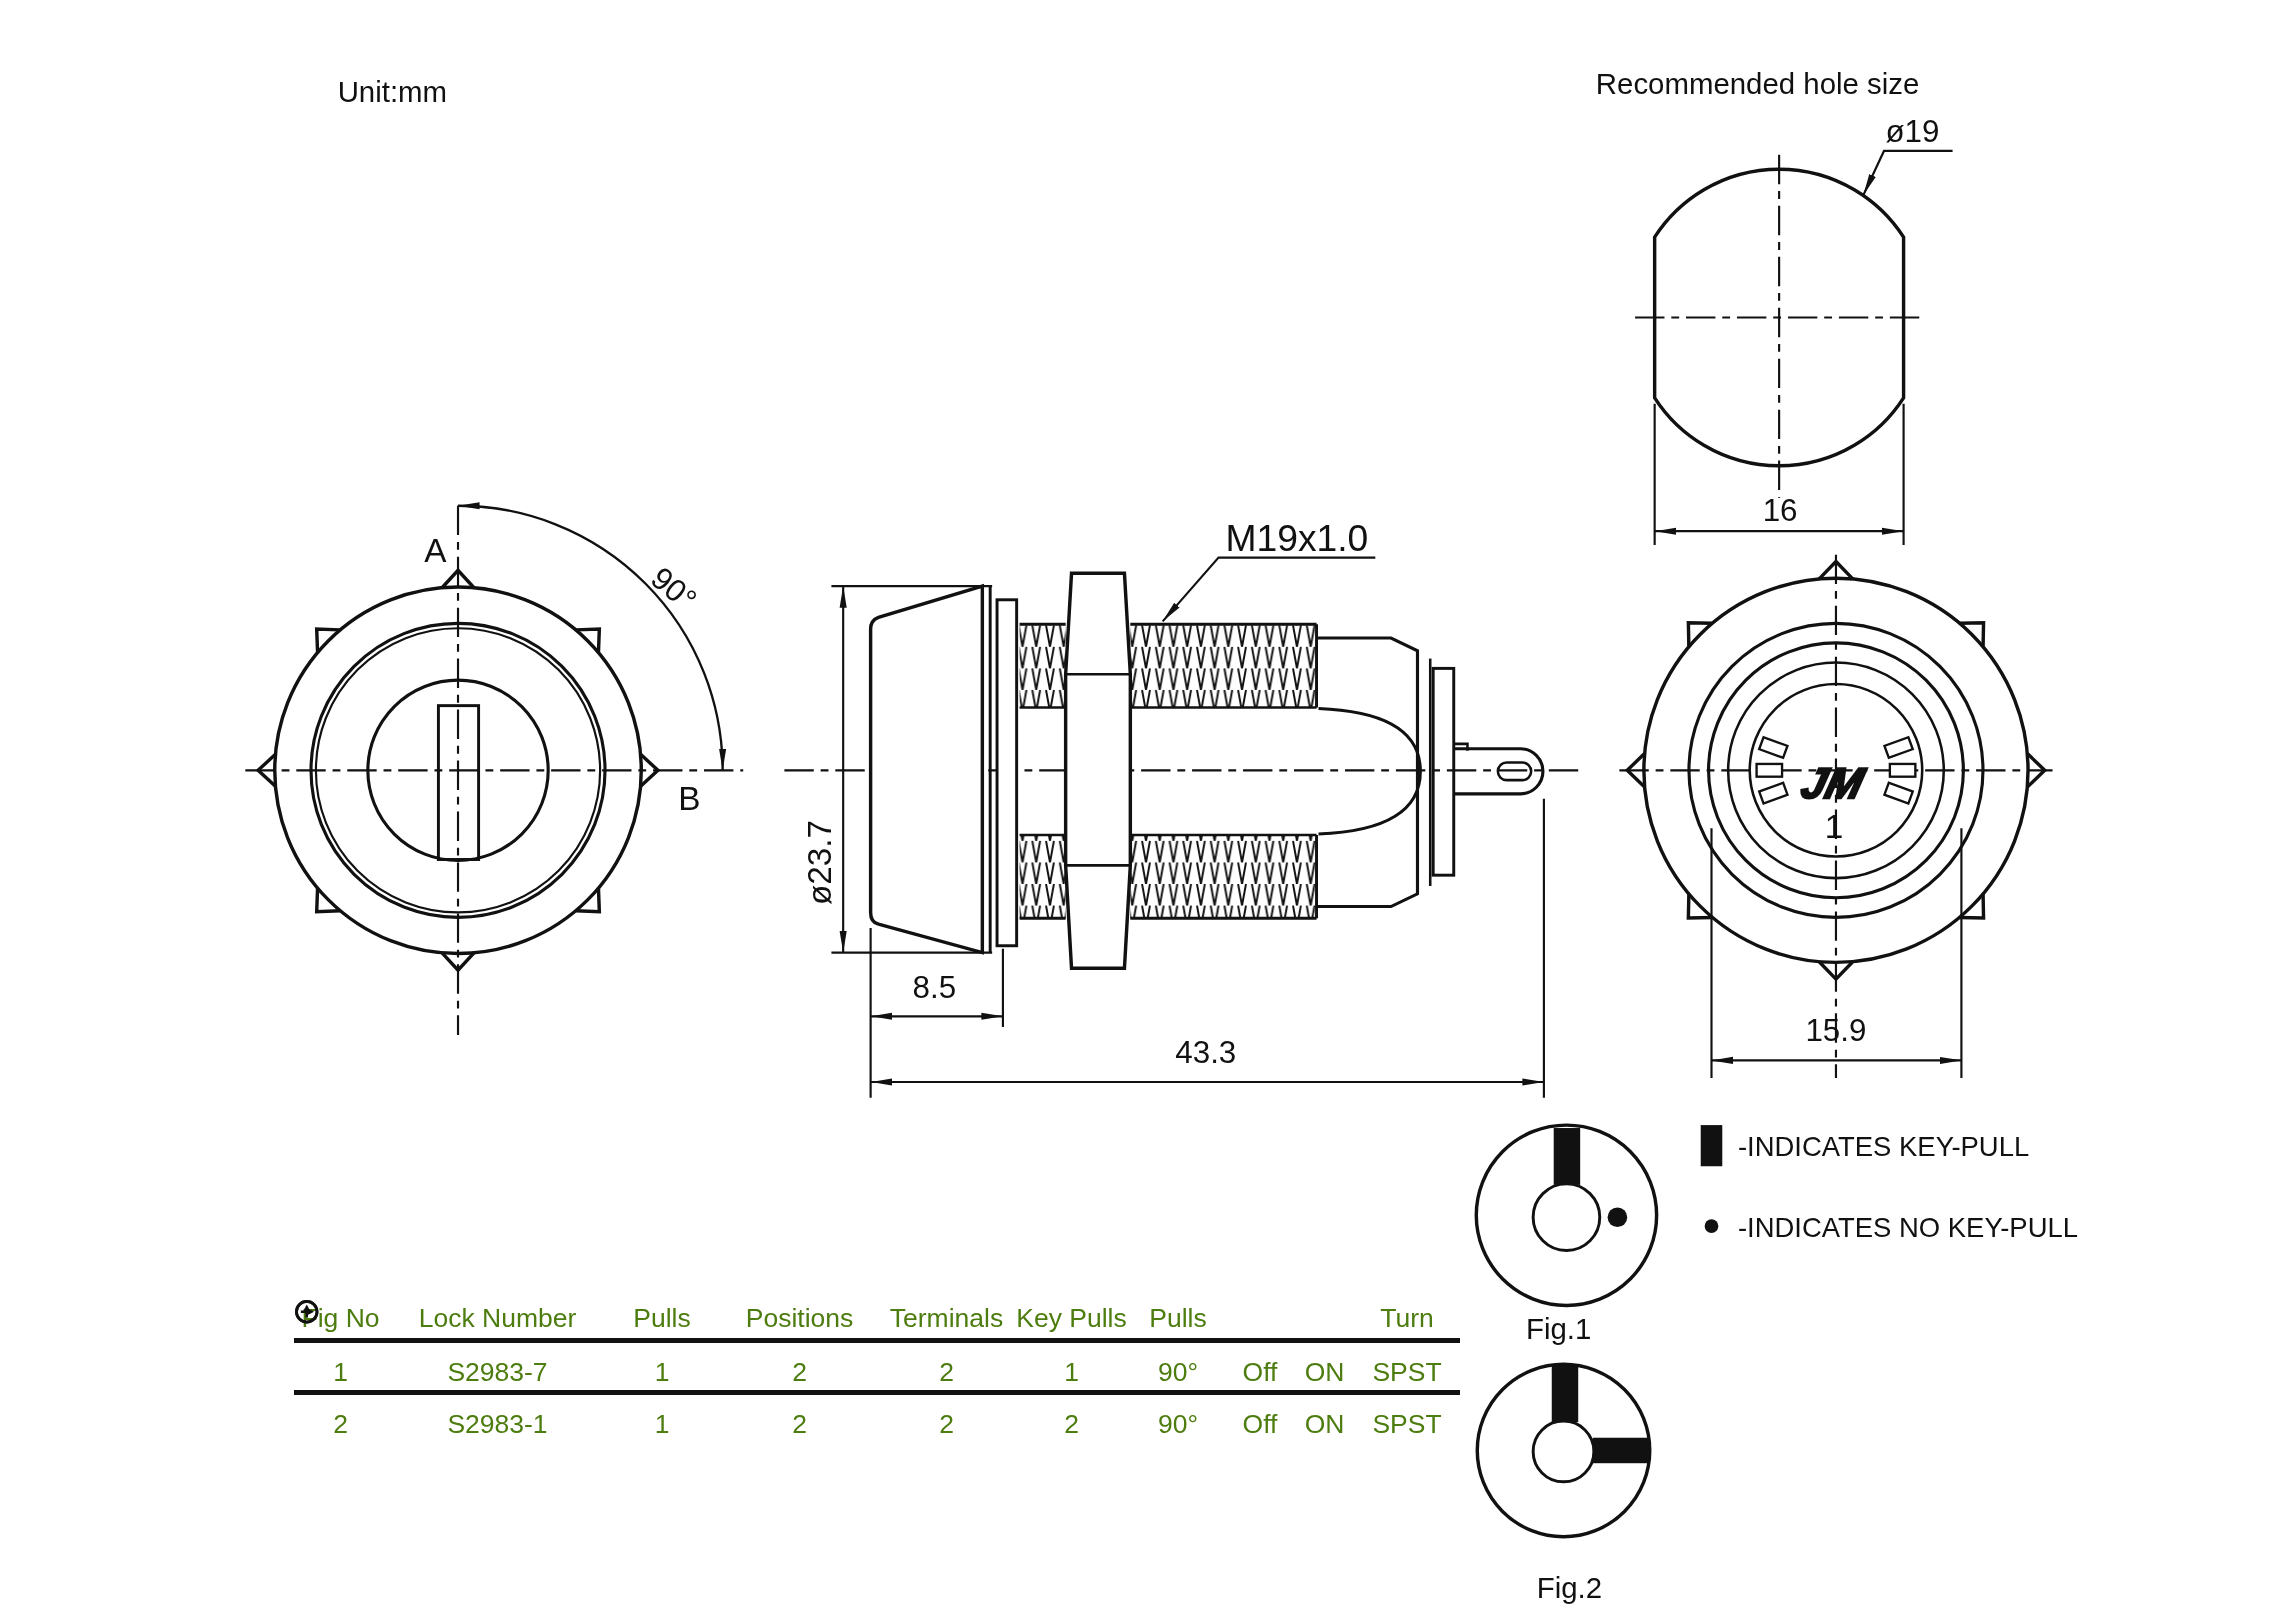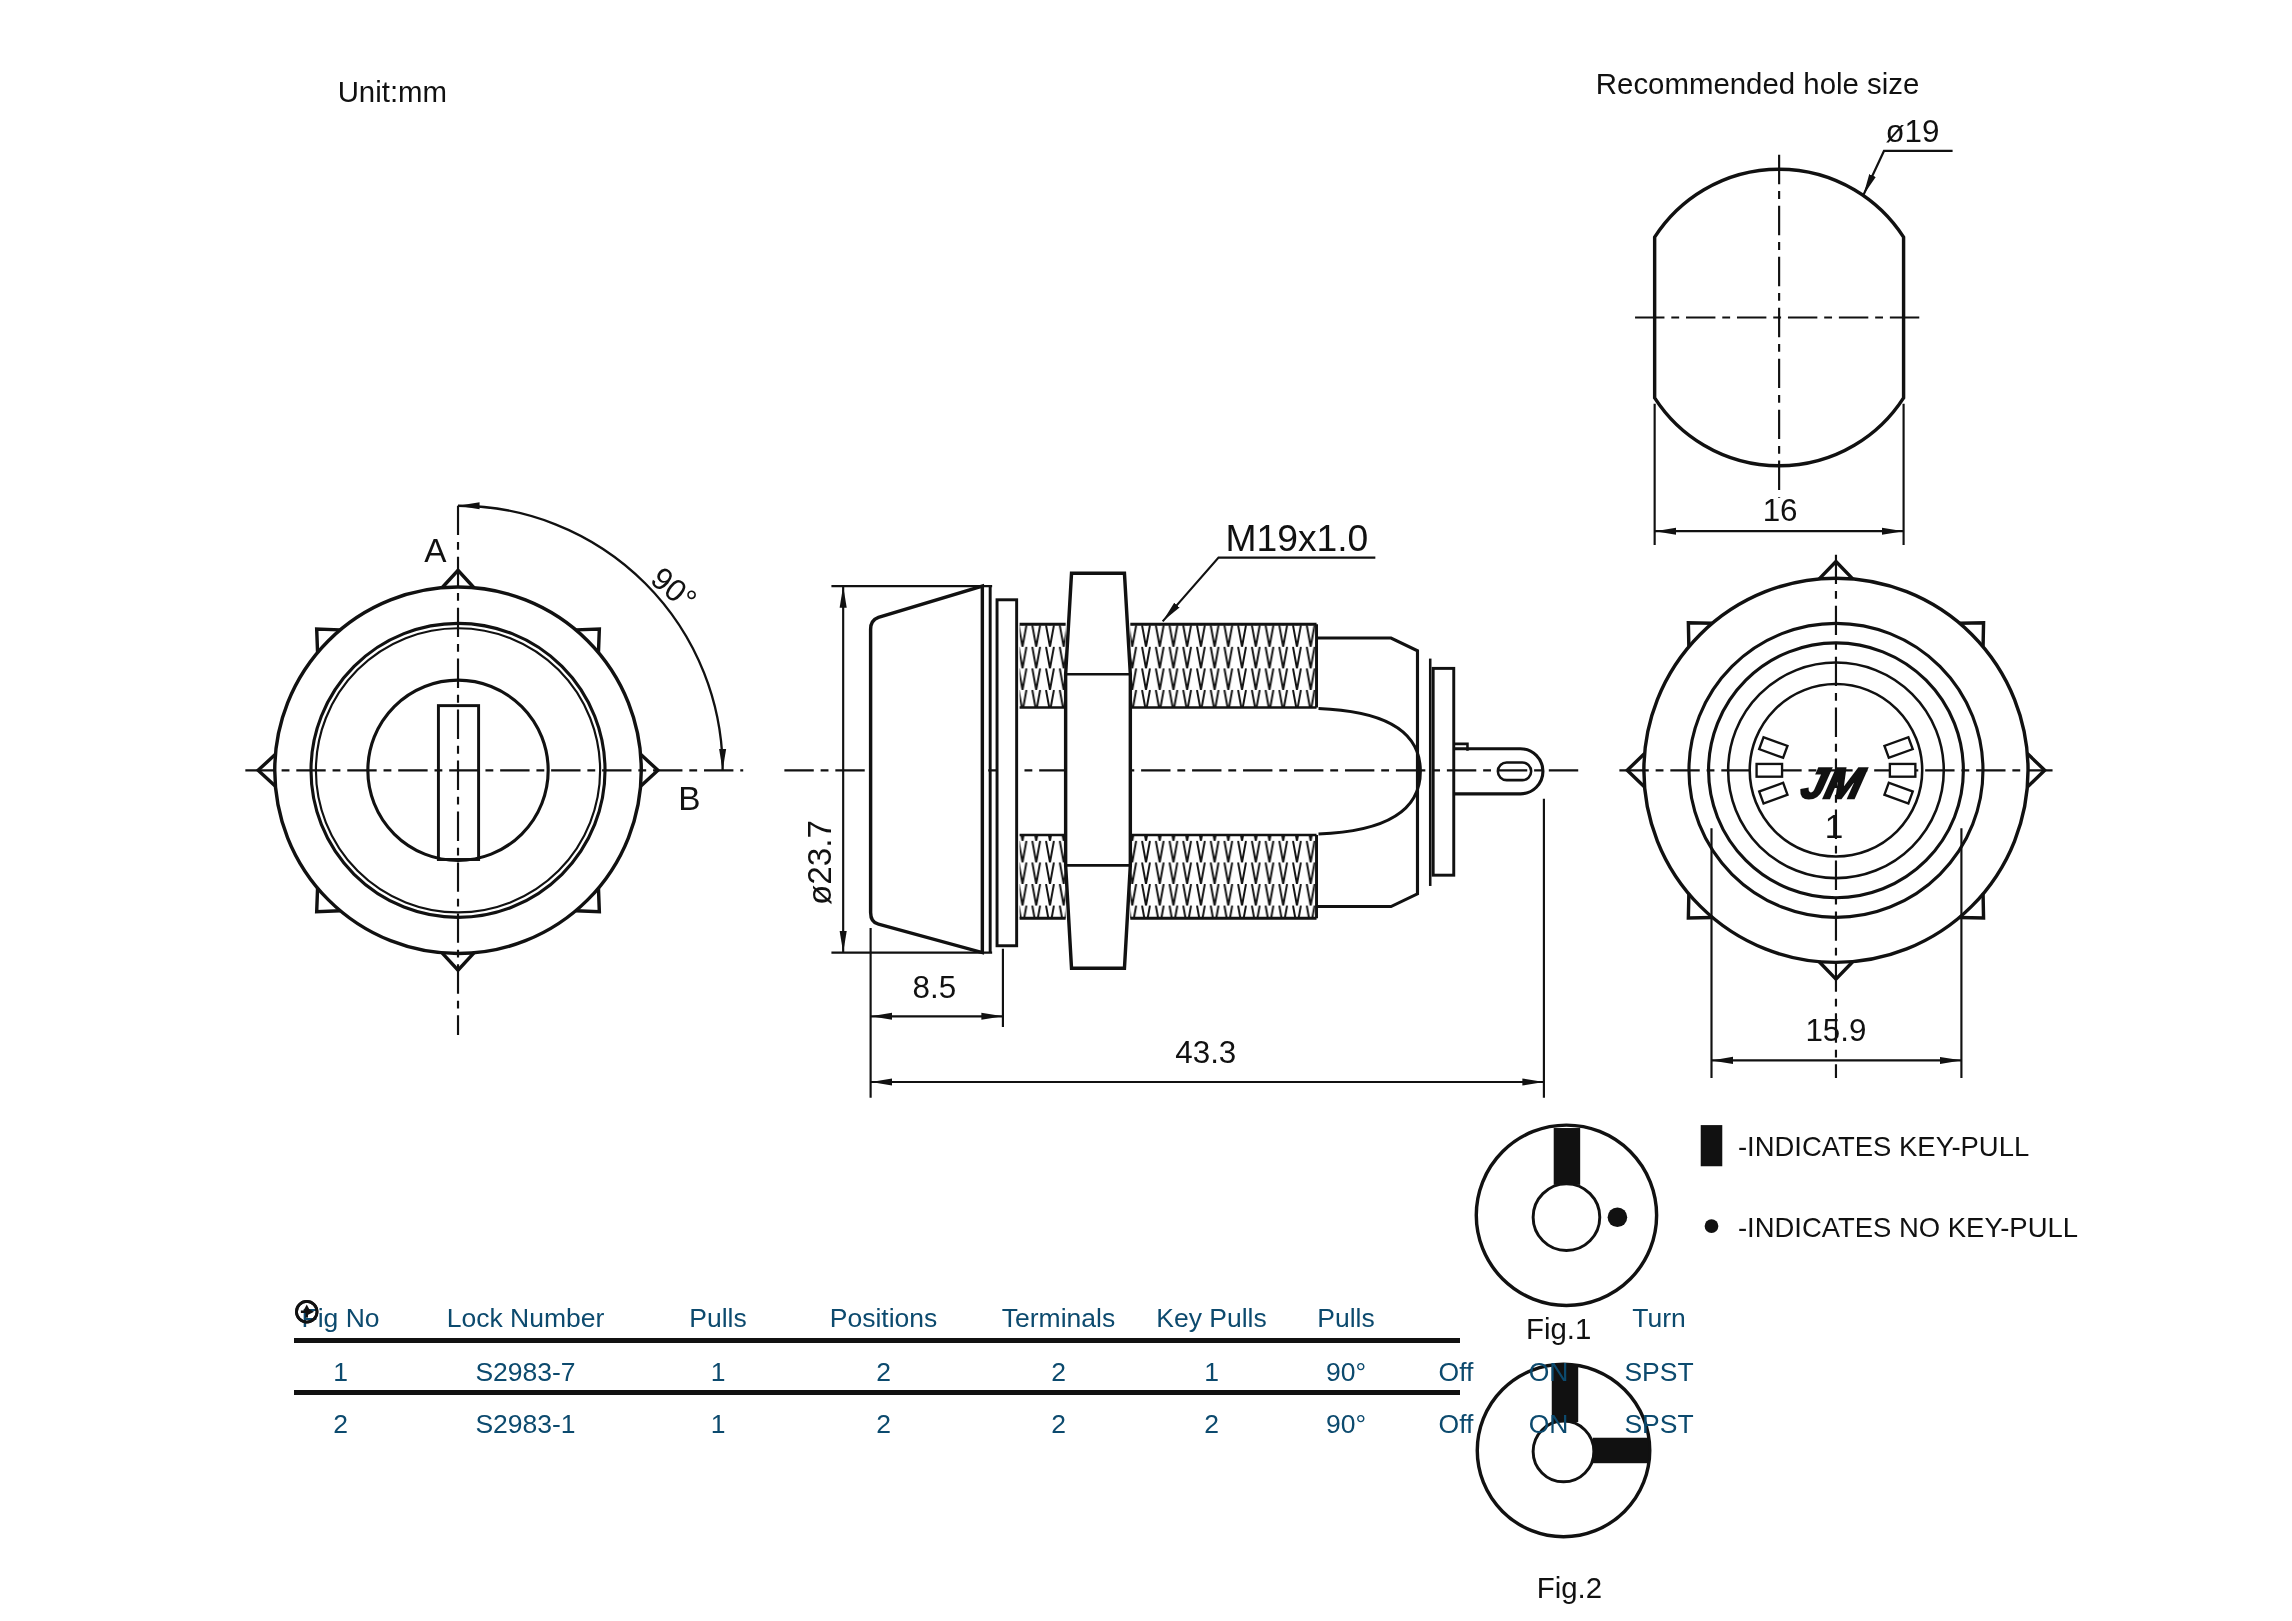--- a/index.html
+++ b/index.html
@@ -4,7 +4,7 @@
 <style>
   html,body{margin:0;padding:0;background:#e8e8e8;}
   .sheet{position:relative;width:2293px;height:1621px;background:#ffffff;overflow:hidden;
-         font-family:"Liberation Sans", sans-serif;color:#0c4a6e;}
+         font-family:"Liberation Sans", sans-serif;color:#4d7c0f;}
   svg{position:absolute;left:0;top:0;}
   svg text{fill:#111;dominant-baseline:central;font-family:"Liberation Sans", sans-serif;}
   .tbl{position:absolute;left:294px;top:1299px;width:1166px;font-size:26.5px;}

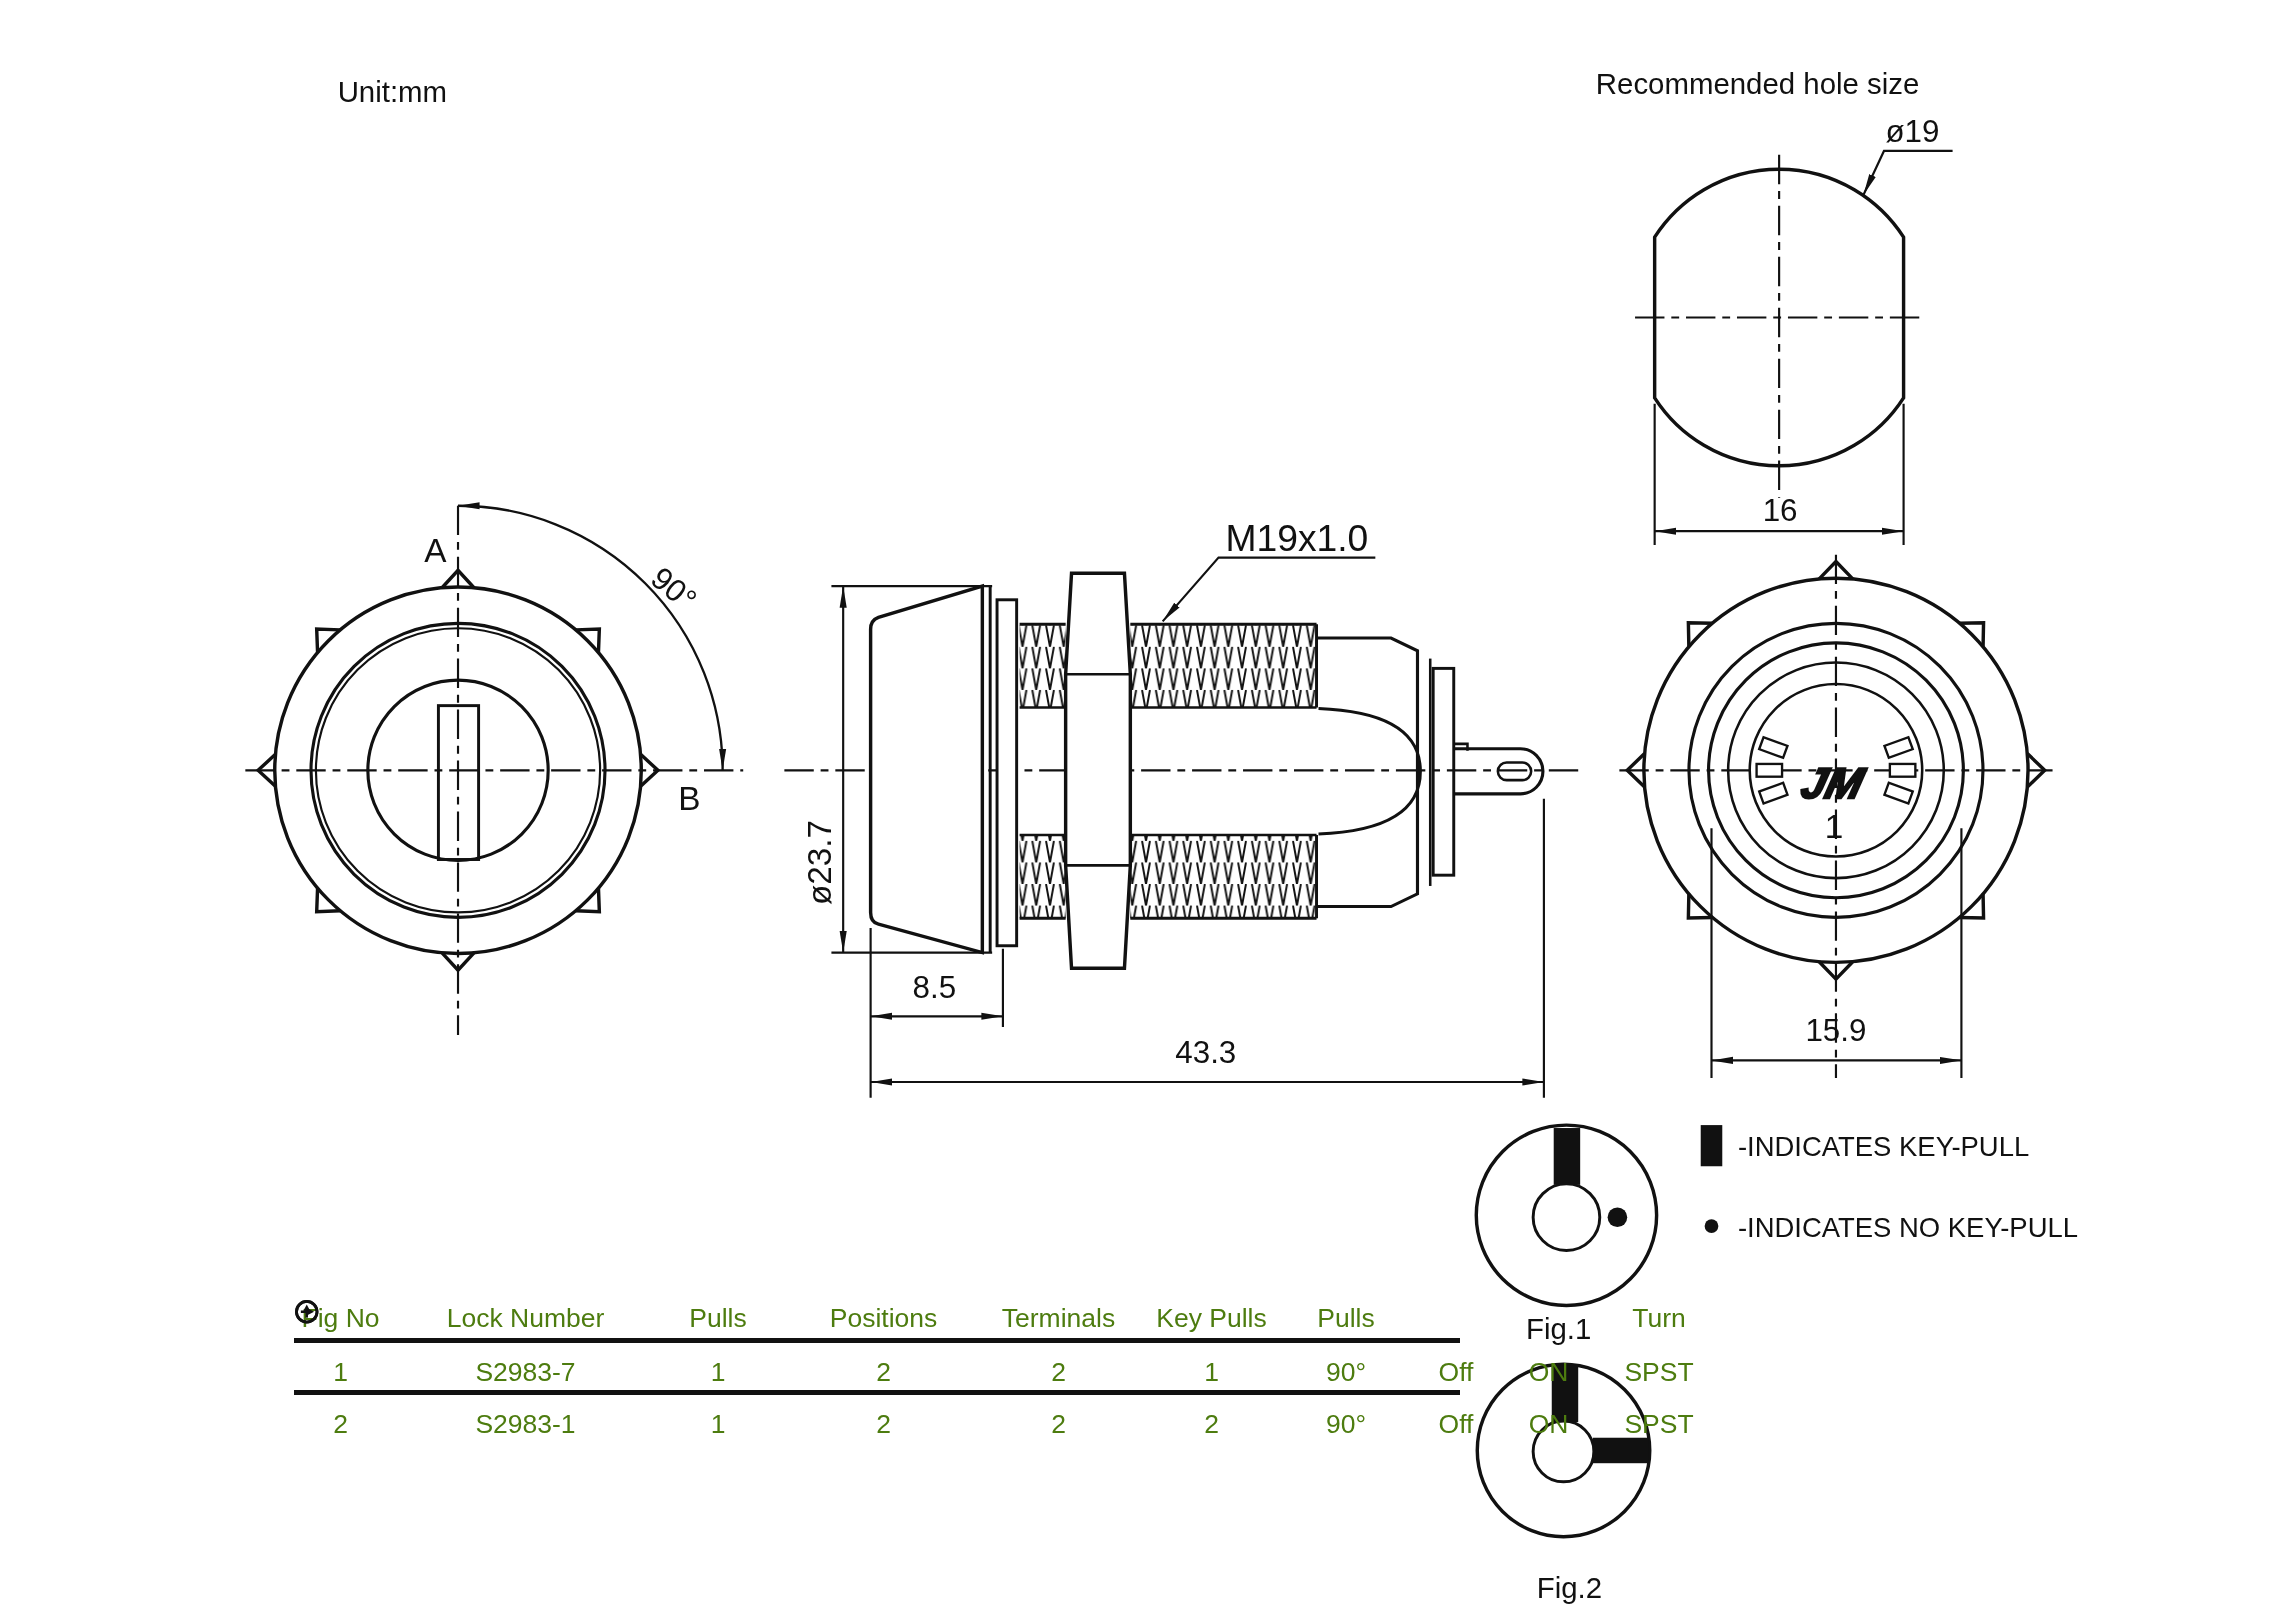--- a/index.html
+++ b/index.html
@@ -9,7 +9,7 @@
   svg text{fill:#111;dominant-baseline:central;font-family:"Liberation Sans", sans-serif;}
   .tbl{position:absolute;left:294px;top:1299px;width:1166px;font-size:26.5px;}
   .trow{display:grid;grid-template-columns:93px 221px 108px 167px 127px 123px 90px 74px 55px 110px;
-        height:39px;align-items:center;gap:28px;}
+        height:39px;align-items:center;}
   .trow div{text-align:center;white-space:nowrap;}
   .tline{position:absolute;left:0;width:1166px;height:4.9px;background:#111;}
   .hdr{font-size:26.5px;}

